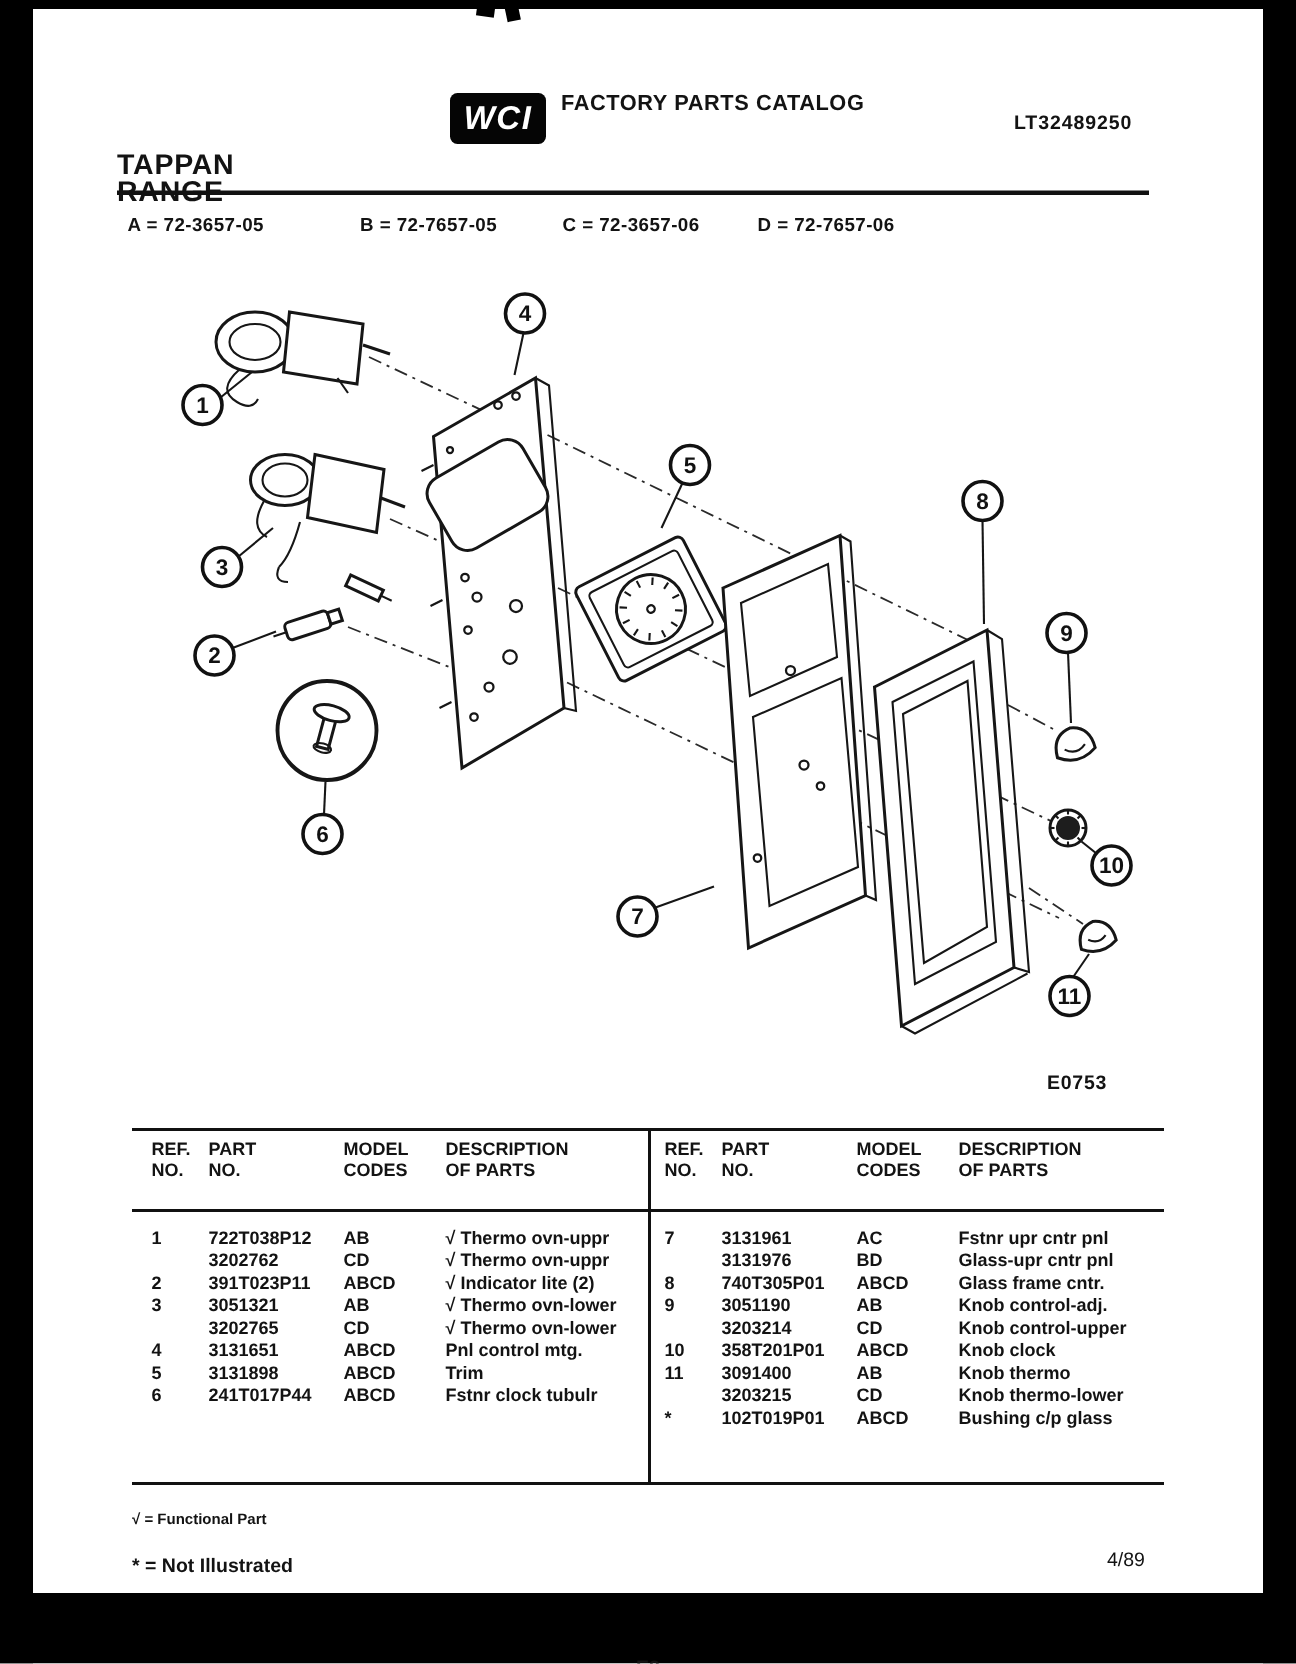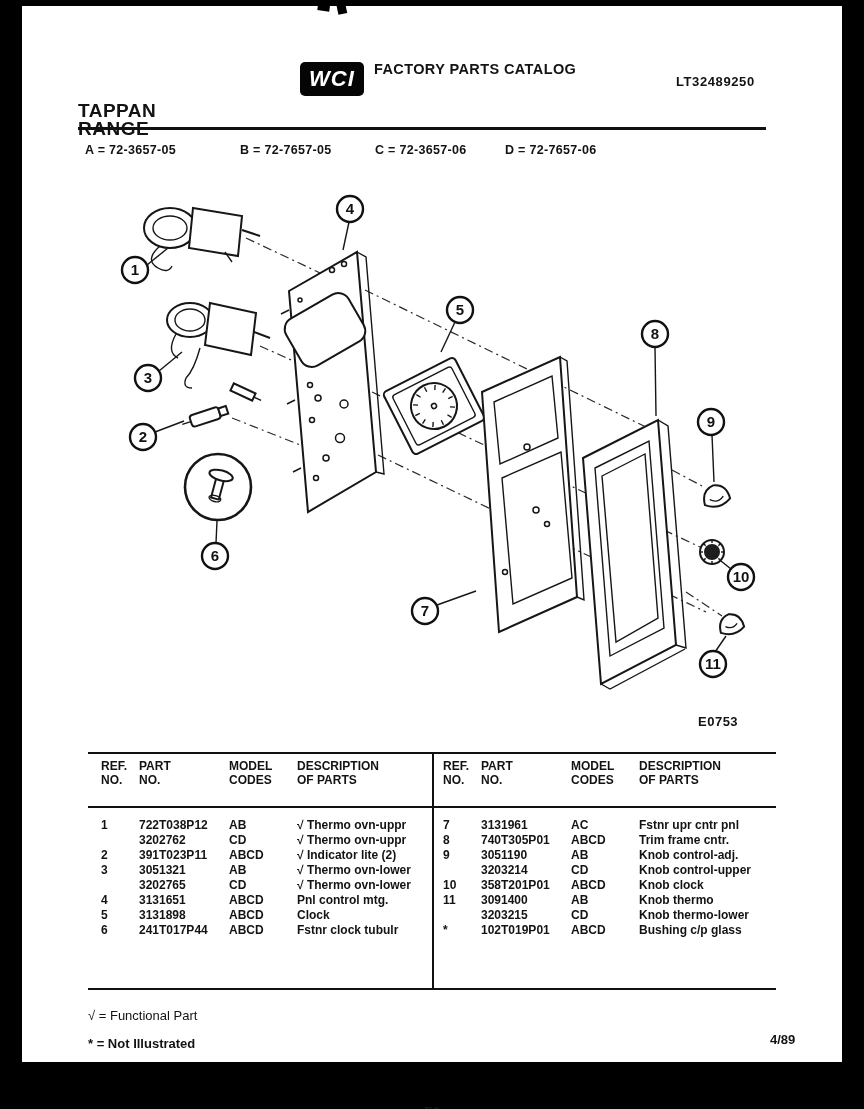--- a/index.html
+++ b/index.html
@@ -372,6 +372,12 @@
     <span class="c-desc">Fstnr upr cntr pnl</span>
   </div>
   <div class="prow">
+    <span class="c-ref"></span>
+    <span class="c-part">3131976</span>
+    <span class="c-codes">BD</span>
+    <span class="c-desc">Glass-upr cntr pnl</span>
+  </div>
+  <div class="prow">
     <span class="c-ref">8</span>
     <span class="c-part">740T305P01</span>
     <span class="c-codes">ABCD</span>

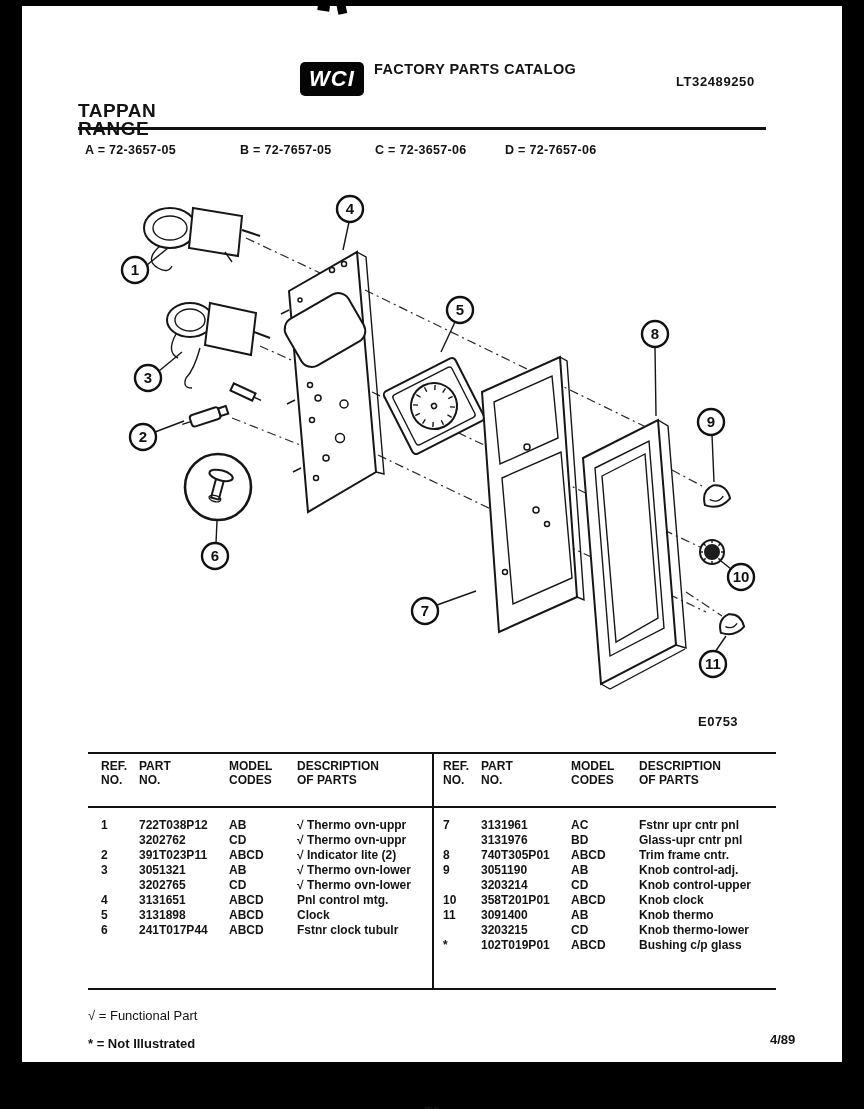--- a/index.html
+++ b/index.html
@@ -381,7 +381,7 @@
     <span class="c-ref">8</span>
     <span class="c-part">740T305P01</span>
     <span class="c-codes">ABCD</span>
-    <span class="c-desc">Trim frame cntr.</span>
+    <span class="c-desc">Glass frame cntr.</span>
   </div>
   <div class="prow">
     <span class="c-ref">9</span>

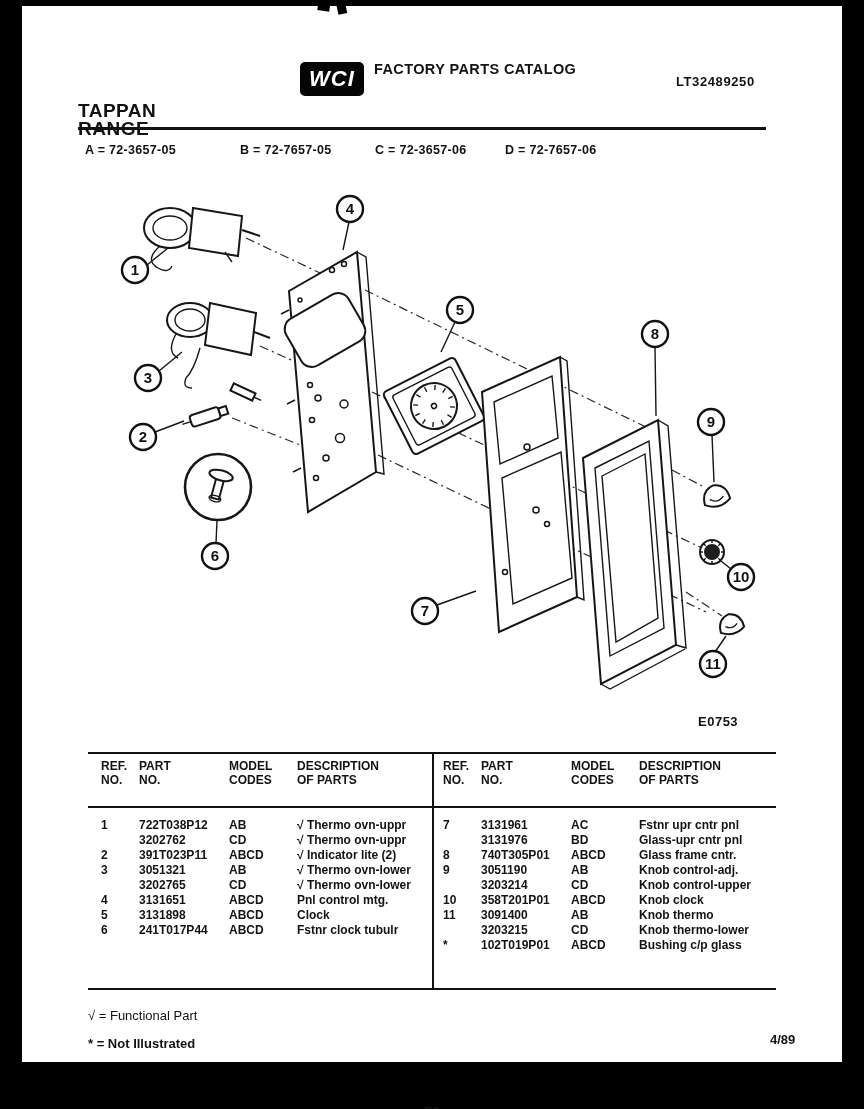--- a/index.html
+++ b/index.html
@@ -354,7 +354,7 @@
     <span class="c-ref">5</span>
     <span class="c-part">3131898</span>
     <span class="c-codes">ABCD</span>
-    <span class="c-desc">Clock</span>
+    <span class="c-desc">Trim</span>
   </div>
   <div class="prow">
     <span class="c-ref">6</span>

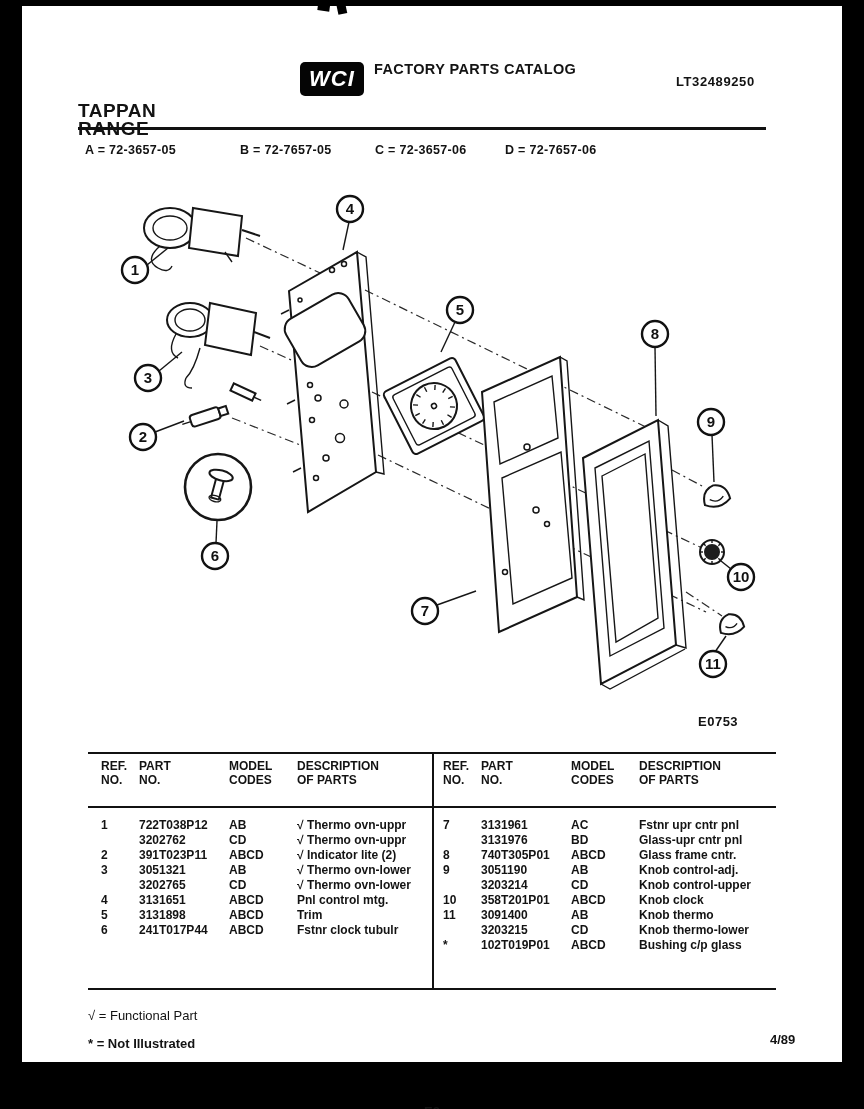--- a/index.html
+++ b/index.html
@@ -41,7 +41,7 @@
   .c-desc{flex:1;}
   .pthead .c-desc div,.pthead div{white-space:nowrap;}
   
-  .legend1{left:88px;top:1008px;font-weight:normal;font-size:13px;}
+  .legend1{left:88px;top:1008px;font-weight:bold;font-size:10px;}
   .legend2{left:88px;top:1036px;font-weight:bold;font-size:13px;}
   .pagenum{left:424px;top:1104px;font-weight:bold;font-size:13px;}
   .datecode{left:738px;top:1032px;font-weight:bold;font-size:13px;margin-left:32px;}

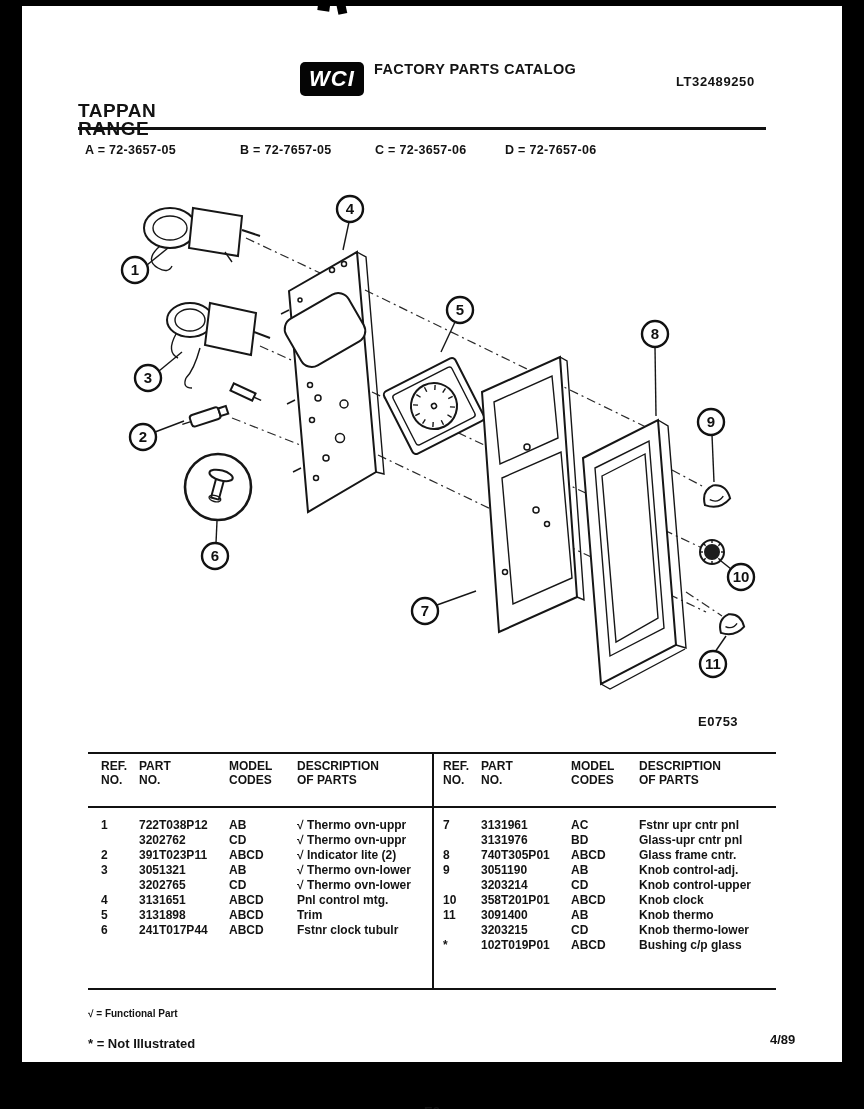--- a/index.html
+++ b/index.html
@@ -44,7 +44,7 @@
   .legend1{left:88px;top:1008px;font-weight:bold;font-size:10px;}
   .legend2{left:88px;top:1036px;font-weight:bold;font-size:13px;}
   .pagenum{left:424px;top:1104px;font-weight:bold;font-size:13px;}
-  .datecode{left:738px;top:1032px;font-weight:bold;font-size:13px;margin-left:32px;}
+  .datecode{left:738px;top:1032px;font-weight:normal;font-size:13px;}
 </style>
 </head>
 <body>

